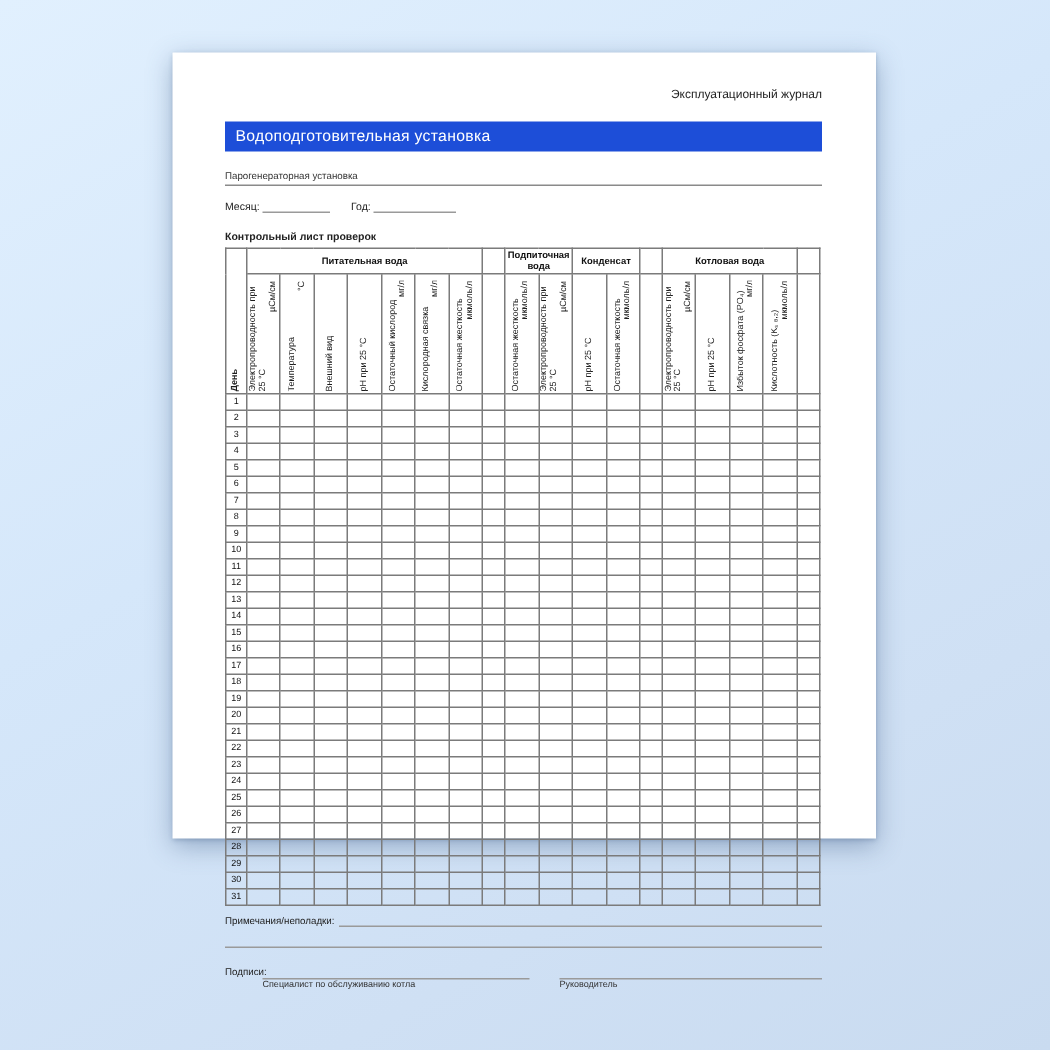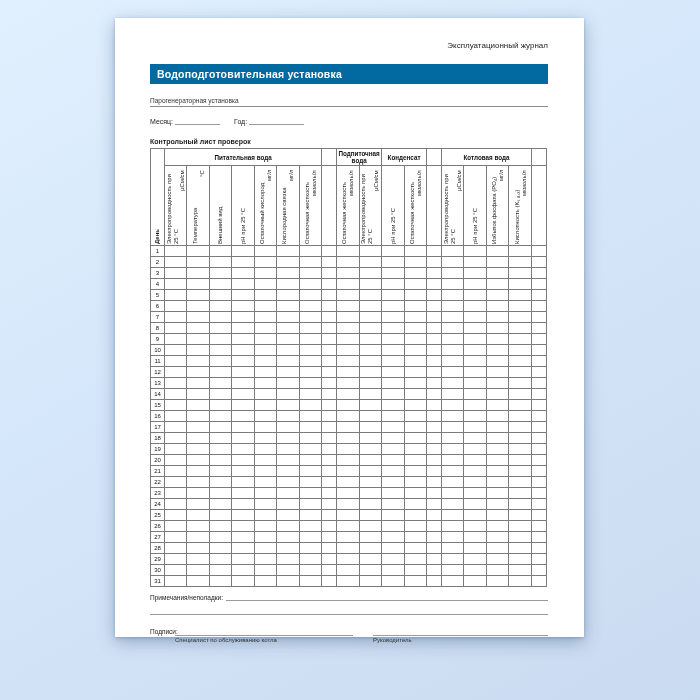--- a/index.html
+++ b/index.html
@@ -9,7 +9,7 @@
     font-family:"Liberation Sans",sans-serif;color:#222;
   }
   .paper{
-    position:absolute;left:115px;top:18px;width:469px;height:619px;background:#ffffff;
+    position:absolute;left:115px;top:35px;width:469px;height:524px;background:#ffffff;
     box-shadow:0 5px 16px rgba(70,100,140,.45),0 1px 3px rgba(70,100,140,.35);
     box-sizing:border-box;padding:23px 36px 6px 35px;
   }

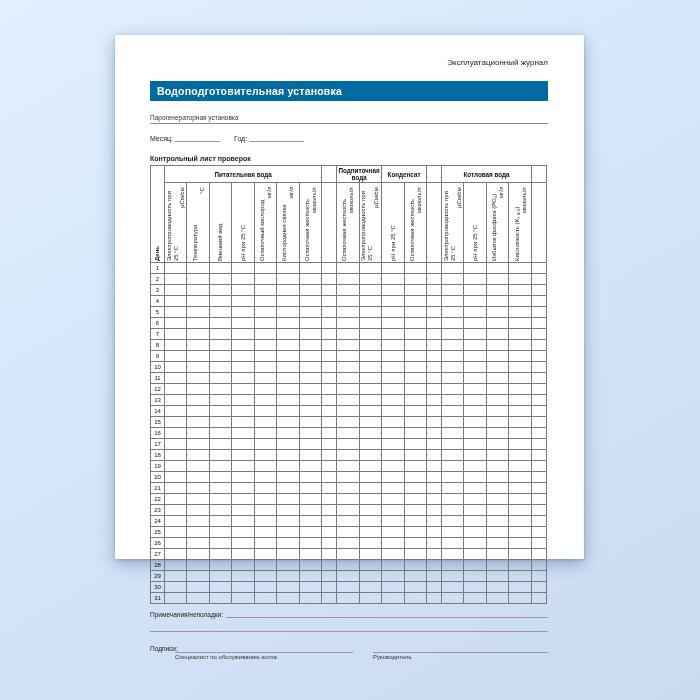--- a/index.html
+++ b/index.html
@@ -15,7 +15,7 @@
   }
   .journal-label{font-size:8px;text-align:right;color:#1e1e1e;margin-bottom:14px;}
   .title-banner{
-    background:#0369a1;color:#ffffff;font-size:10.5px;font-weight:bold;
+    background:#1d4ed8;color:#ffffff;font-size:10.5px;font-weight:normal;
     padding:4px 0 4px 7px;letter-spacing:.2px;margin-bottom:13px;
   }
   .subtitle{font-size:6.5px;color:#333;border-bottom:1px solid #8a8a8a;padding-bottom:2px;margin-bottom:9px;}

